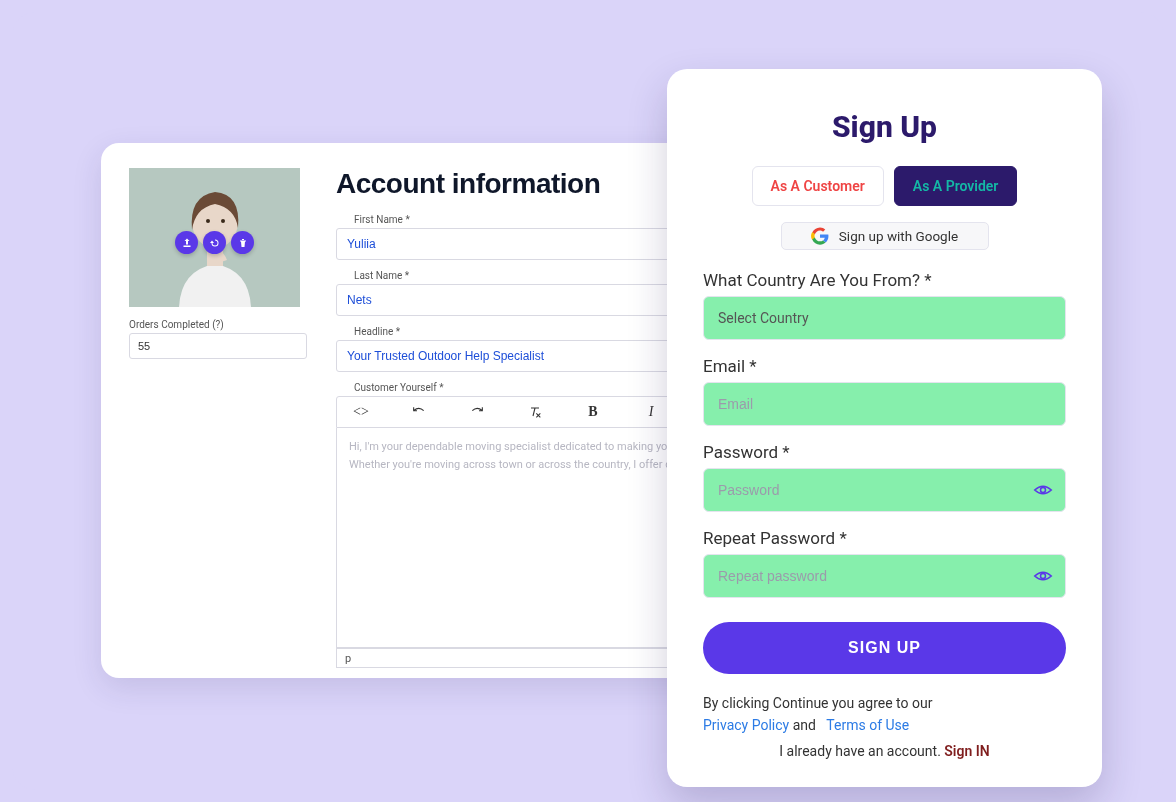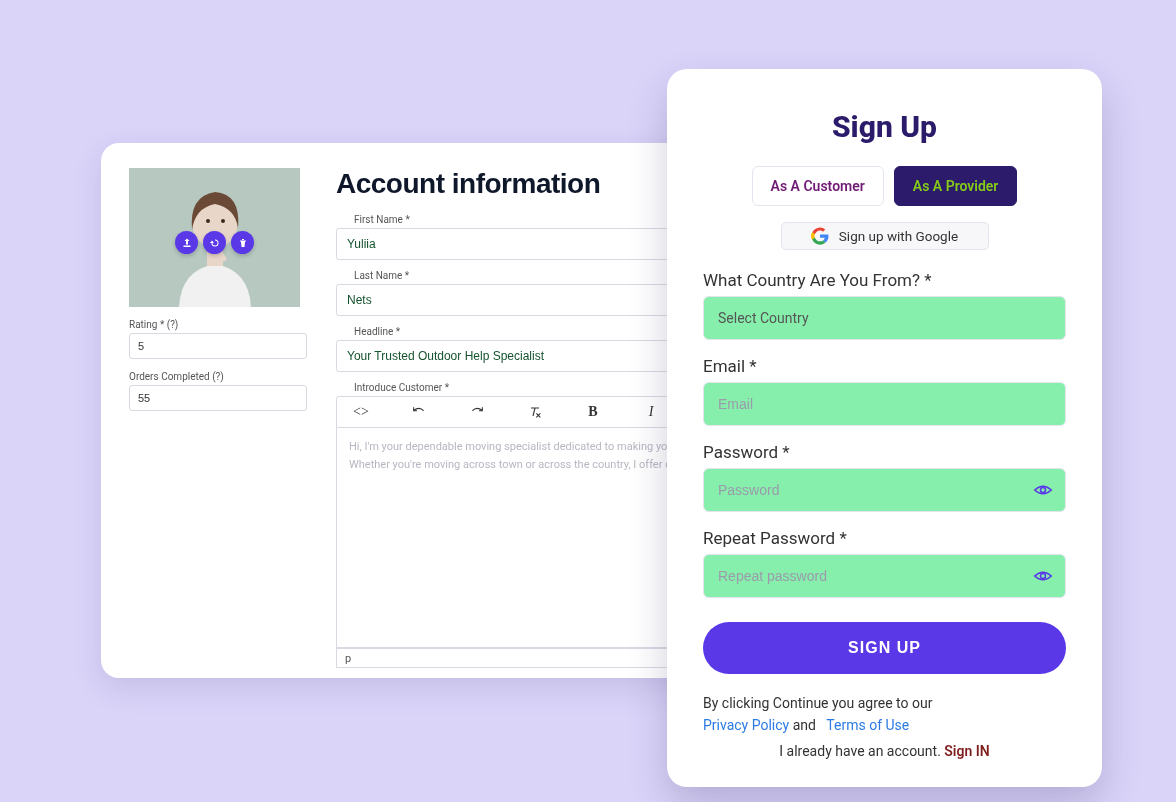--- a/index.html
+++ b/index.html
@@ -94,7 +94,7 @@
   .role-tabs { display:flex; justify-content:center; gap:10px; margin-bottom:16px; }
   .role-tab {
     padding: 11px 18px; border-radius:6px; font-size:14px; font-weight:600; cursor:pointer;
-    border:1px solid #e4e4ee; color:#701a75; background:#fff;
+    border:1px solid #e4e4ee; color:#ef4444; background:#fff;
   }
   .role-tab.active { background:#2c1a6b; color:#84cc16; border-color:#2c1a6b; }
 

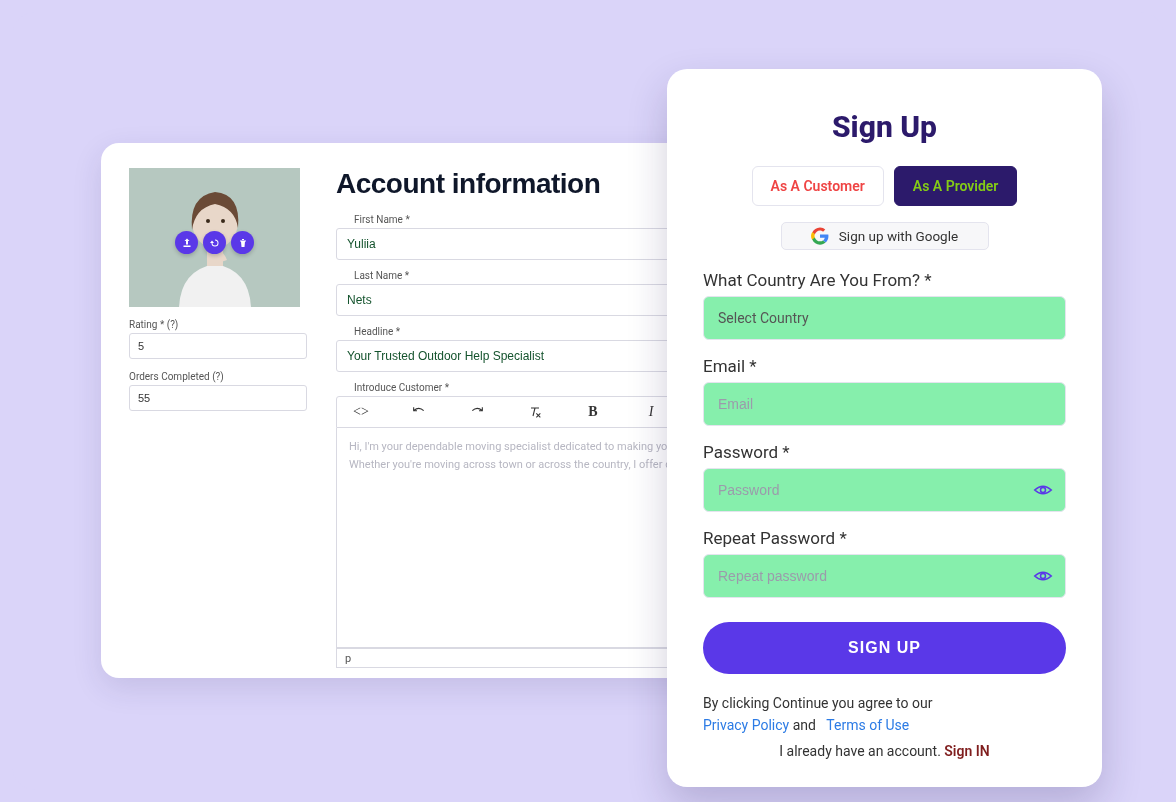--- a/index.html
+++ b/index.html
@@ -96,7 +96,7 @@
     padding: 11px 18px; border-radius:6px; font-size:14px; font-weight:600; cursor:pointer;
     border:1px solid #e4e4ee; color:#ef4444; background:#fff;
   }
-  .role-tab.active { background:#2c1a6b; color:#84cc16; border-color:#2c1a6b; }
+  .role-tab.active { background:#2c1a6b; color:#14b8a6; border-color:#2c1a6b; }
 
   .google-btn {
     display:flex; align-items:center; gap:10px; justify-content:center;

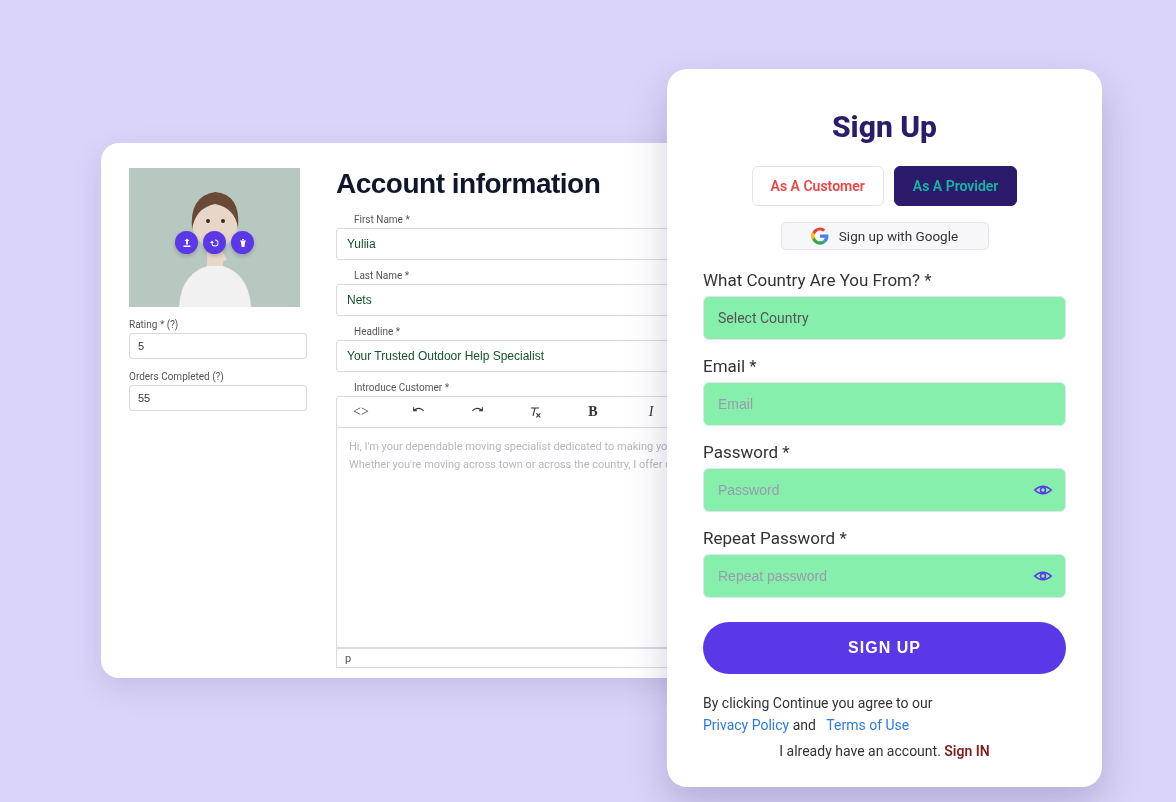--- a/index.html
+++ b/index.html
@@ -58,7 +58,7 @@
   .fld-label { font-size: 10px; color:#555; display:block; margin-bottom:3px;padding-left:18px;}
   .fld-input {
     width: 100%; height: 32px; border:1px solid #d9d9e2; border-radius:3px;
-    padding: 0 10px; font-size: 12px; color:#14532d; margin-bottom:10px;
+    padding: 0 10px; font-size: 12px; color:#1d4ed8; margin-bottom:10px;
   }
   .editor-toolbar {
     width:100%; height:32px; border:1px solid #d9d9e2; border-radius:3px 3px 0 0;

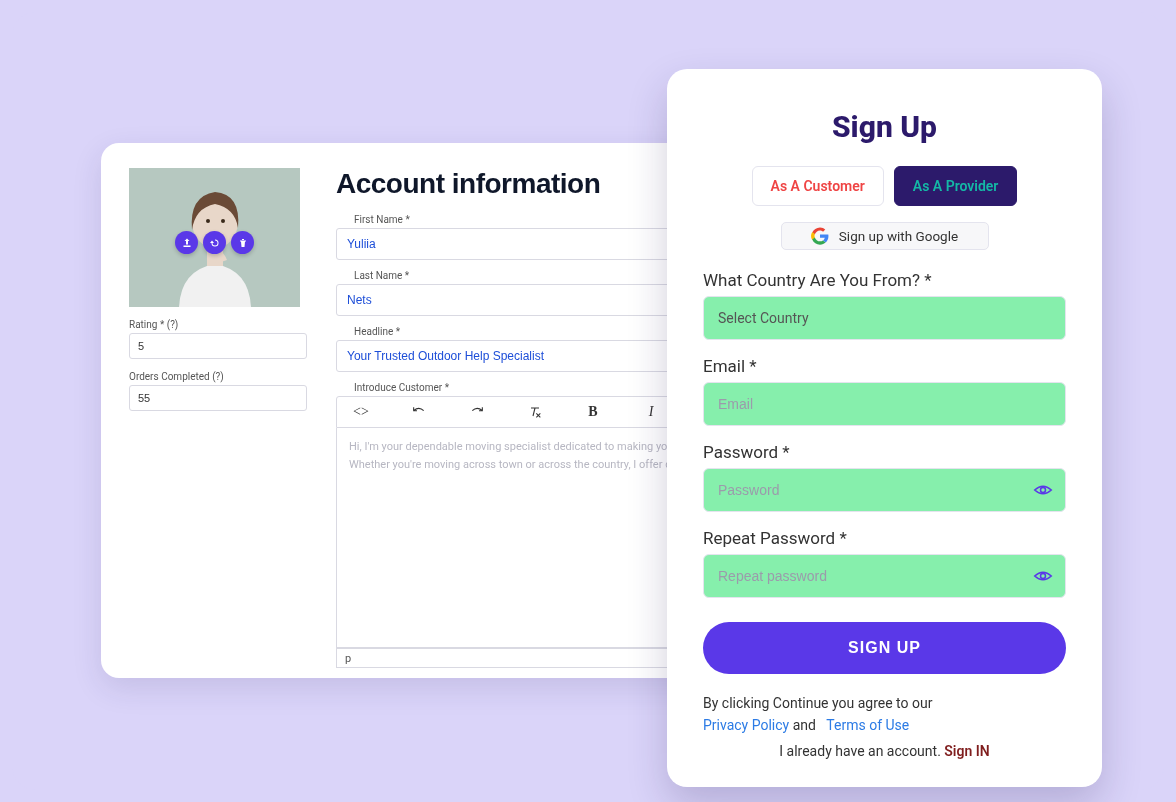--- a/index.html
+++ b/index.html
@@ -171,10 +171,6 @@
         </div>
 
         <div class="small-field">
-          <label class="small-label">Rating * (?)</label>
-          <input class="small-input" value="5" style="">
-        </div>
-        <div class="small-field">
           <label class="small-label">Orders Completed (?)</label>
           <input class="small-input" value="55" style="">
         </div>

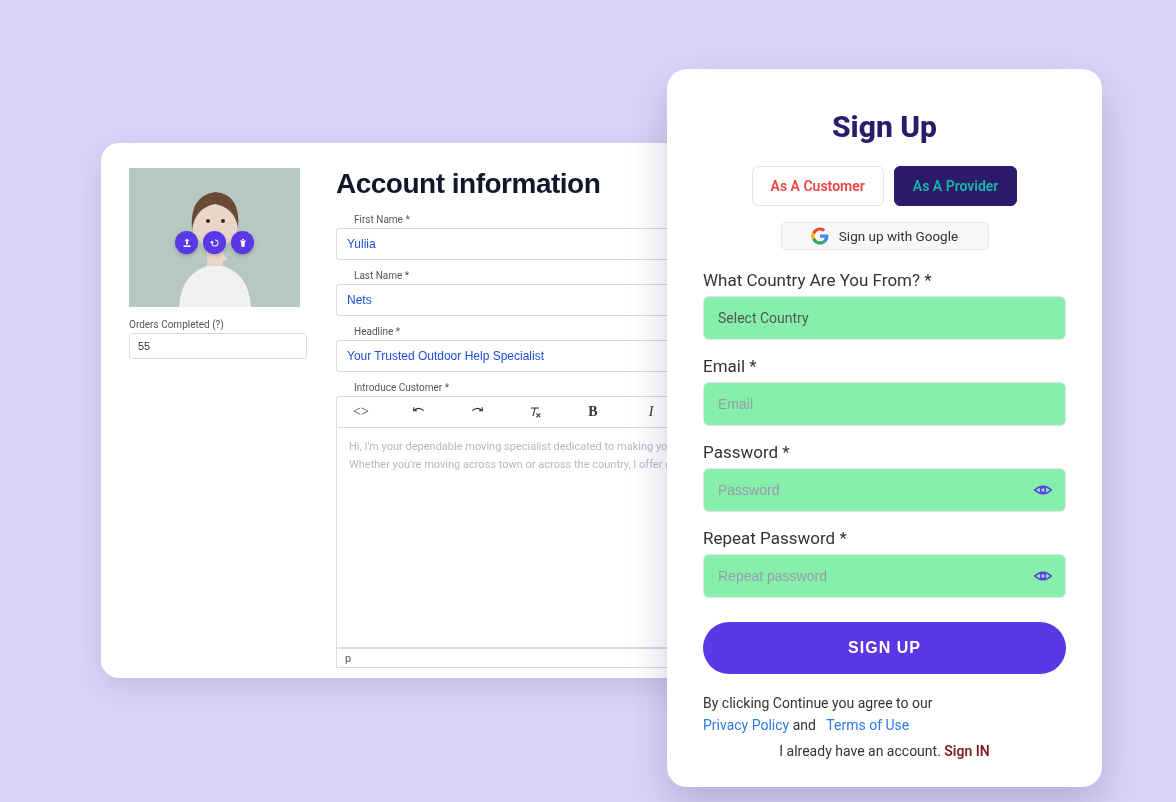--- a/index.html
+++ b/index.html
@@ -188,7 +188,7 @@
         <label class="fld-label">Headline *</label>
         <input class="fld-input" value="Your Trusted Outdoor Help Specialist" style="">
 
-        <label class="fld-label">Introduce Customer *</label>
+        <label class="fld-label">Customer Yourself *</label>
 
         <div class="editor-toolbar">
           <div class="tb-btn">

